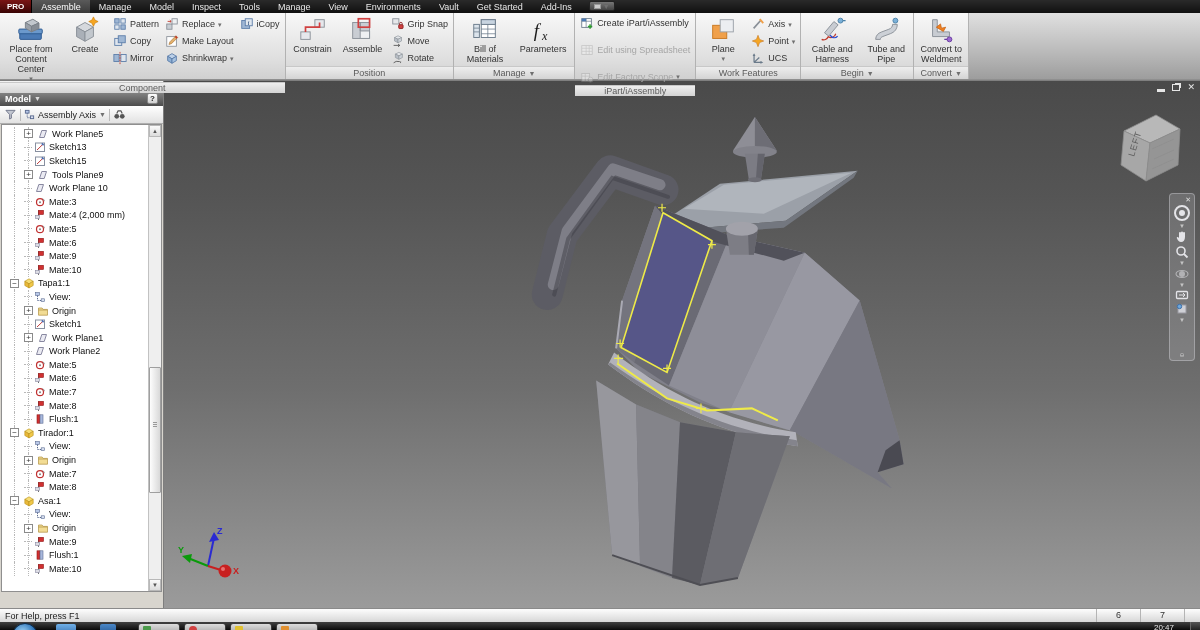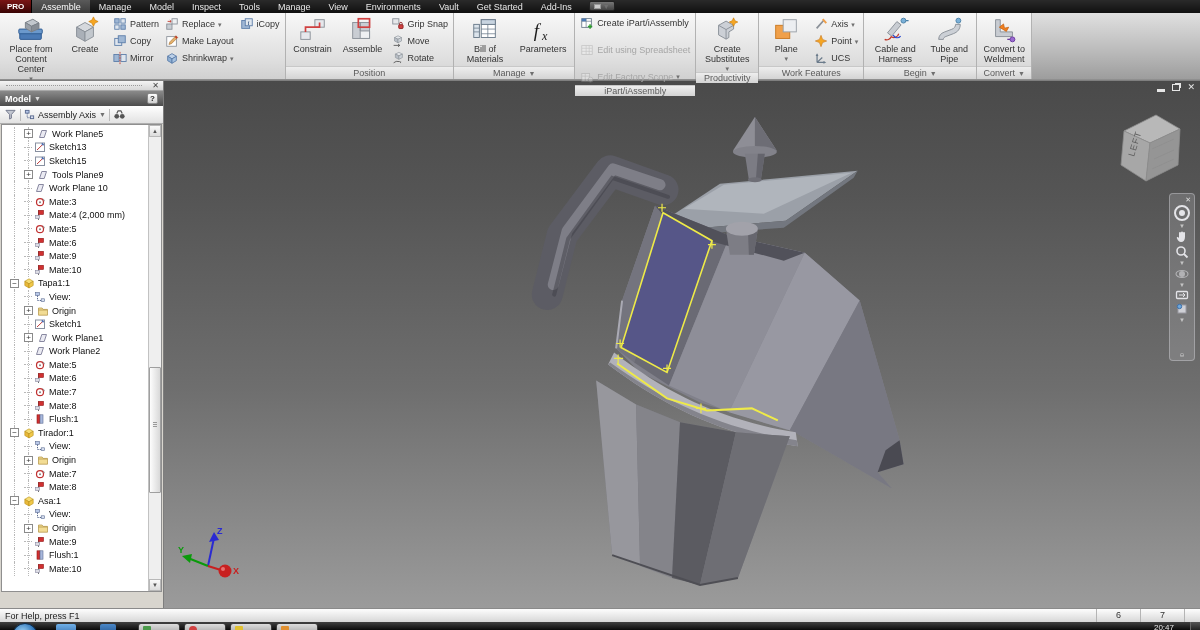--- a/index.html
+++ b/index.html
@@ -359,26 +359,6 @@
         </div>
         <div class="rgroup-label">
           <span>iPart/iAssembly</span>
-        </div>
-      </div>
-      <div class="rgroup">
-        <div class="rgroup-items">
-          <div class="btn-big">
-            <div class="ic">
-              <span style="display: inline-flex;">
-                <svg viewBox="0 0 32 32">
-                  <path d="M7 11 l8 -4.5 8 4.5 v4 l-5 3 v6 l-3 1.7 -8 -4.5 z" fill="#ccd0d6" stroke="#8a9098"></path>
-                  <path d="M7 11 l8 4.5 8 -4.5 M15 15.5 v10.2" fill="none" stroke="#8a9098"></path>
-                  <path d="M23 3 l1.4 3.1 3.1 1.4 -3.1 1.4 -1.4 3.1 -1.4 -3.1 -3.1 -1.4 3.1 -1.4 z" fill="#f5a623" stroke="#d07d00" stroke-width=".7"></path>
-                </svg>
-              </span>
-            </div>
-            <span class="lbl">Create Substitutes</span>
-            <span class="caret">▾</span>
-          </div>
-        </div>
-        <div class="rgroup-label">
-          <span>Productivity</span>
         </div>
       </div>
       <div class="rgroup">

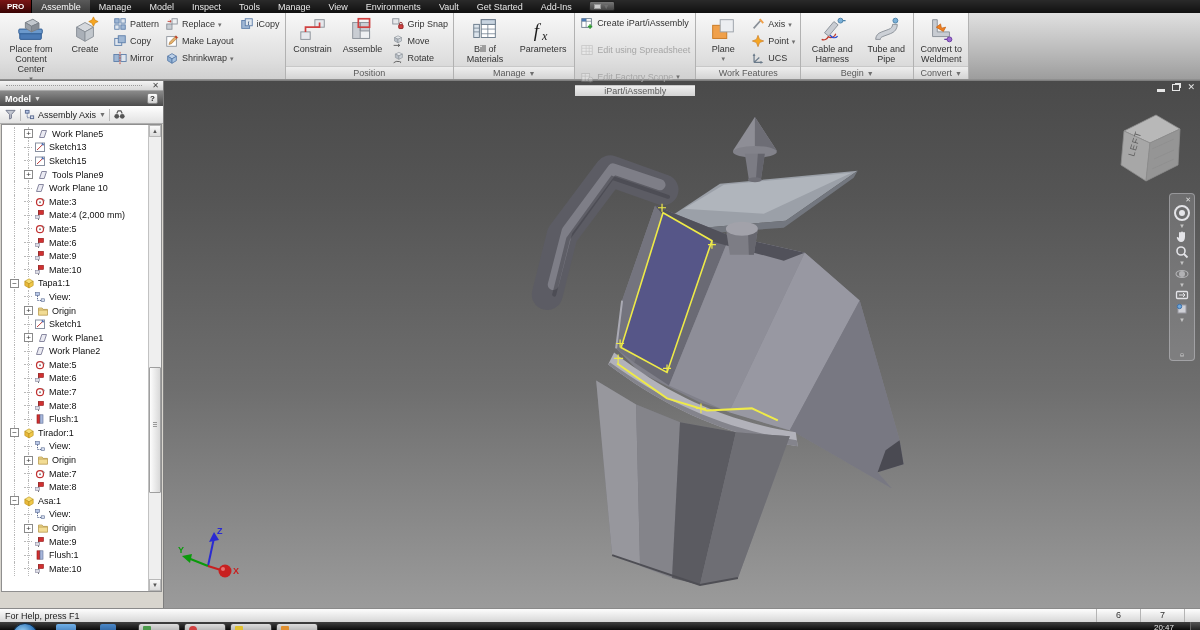--- a/index.html
+++ b/index.html
@@ -220,6 +220,9 @@
               <span>iCopy</span>
             </div>
           </div>
+        </div>
+        <div class="rgroup-label">
+          <span>Component</span>
         </div>
       </div>
       <div class="rgroup">

